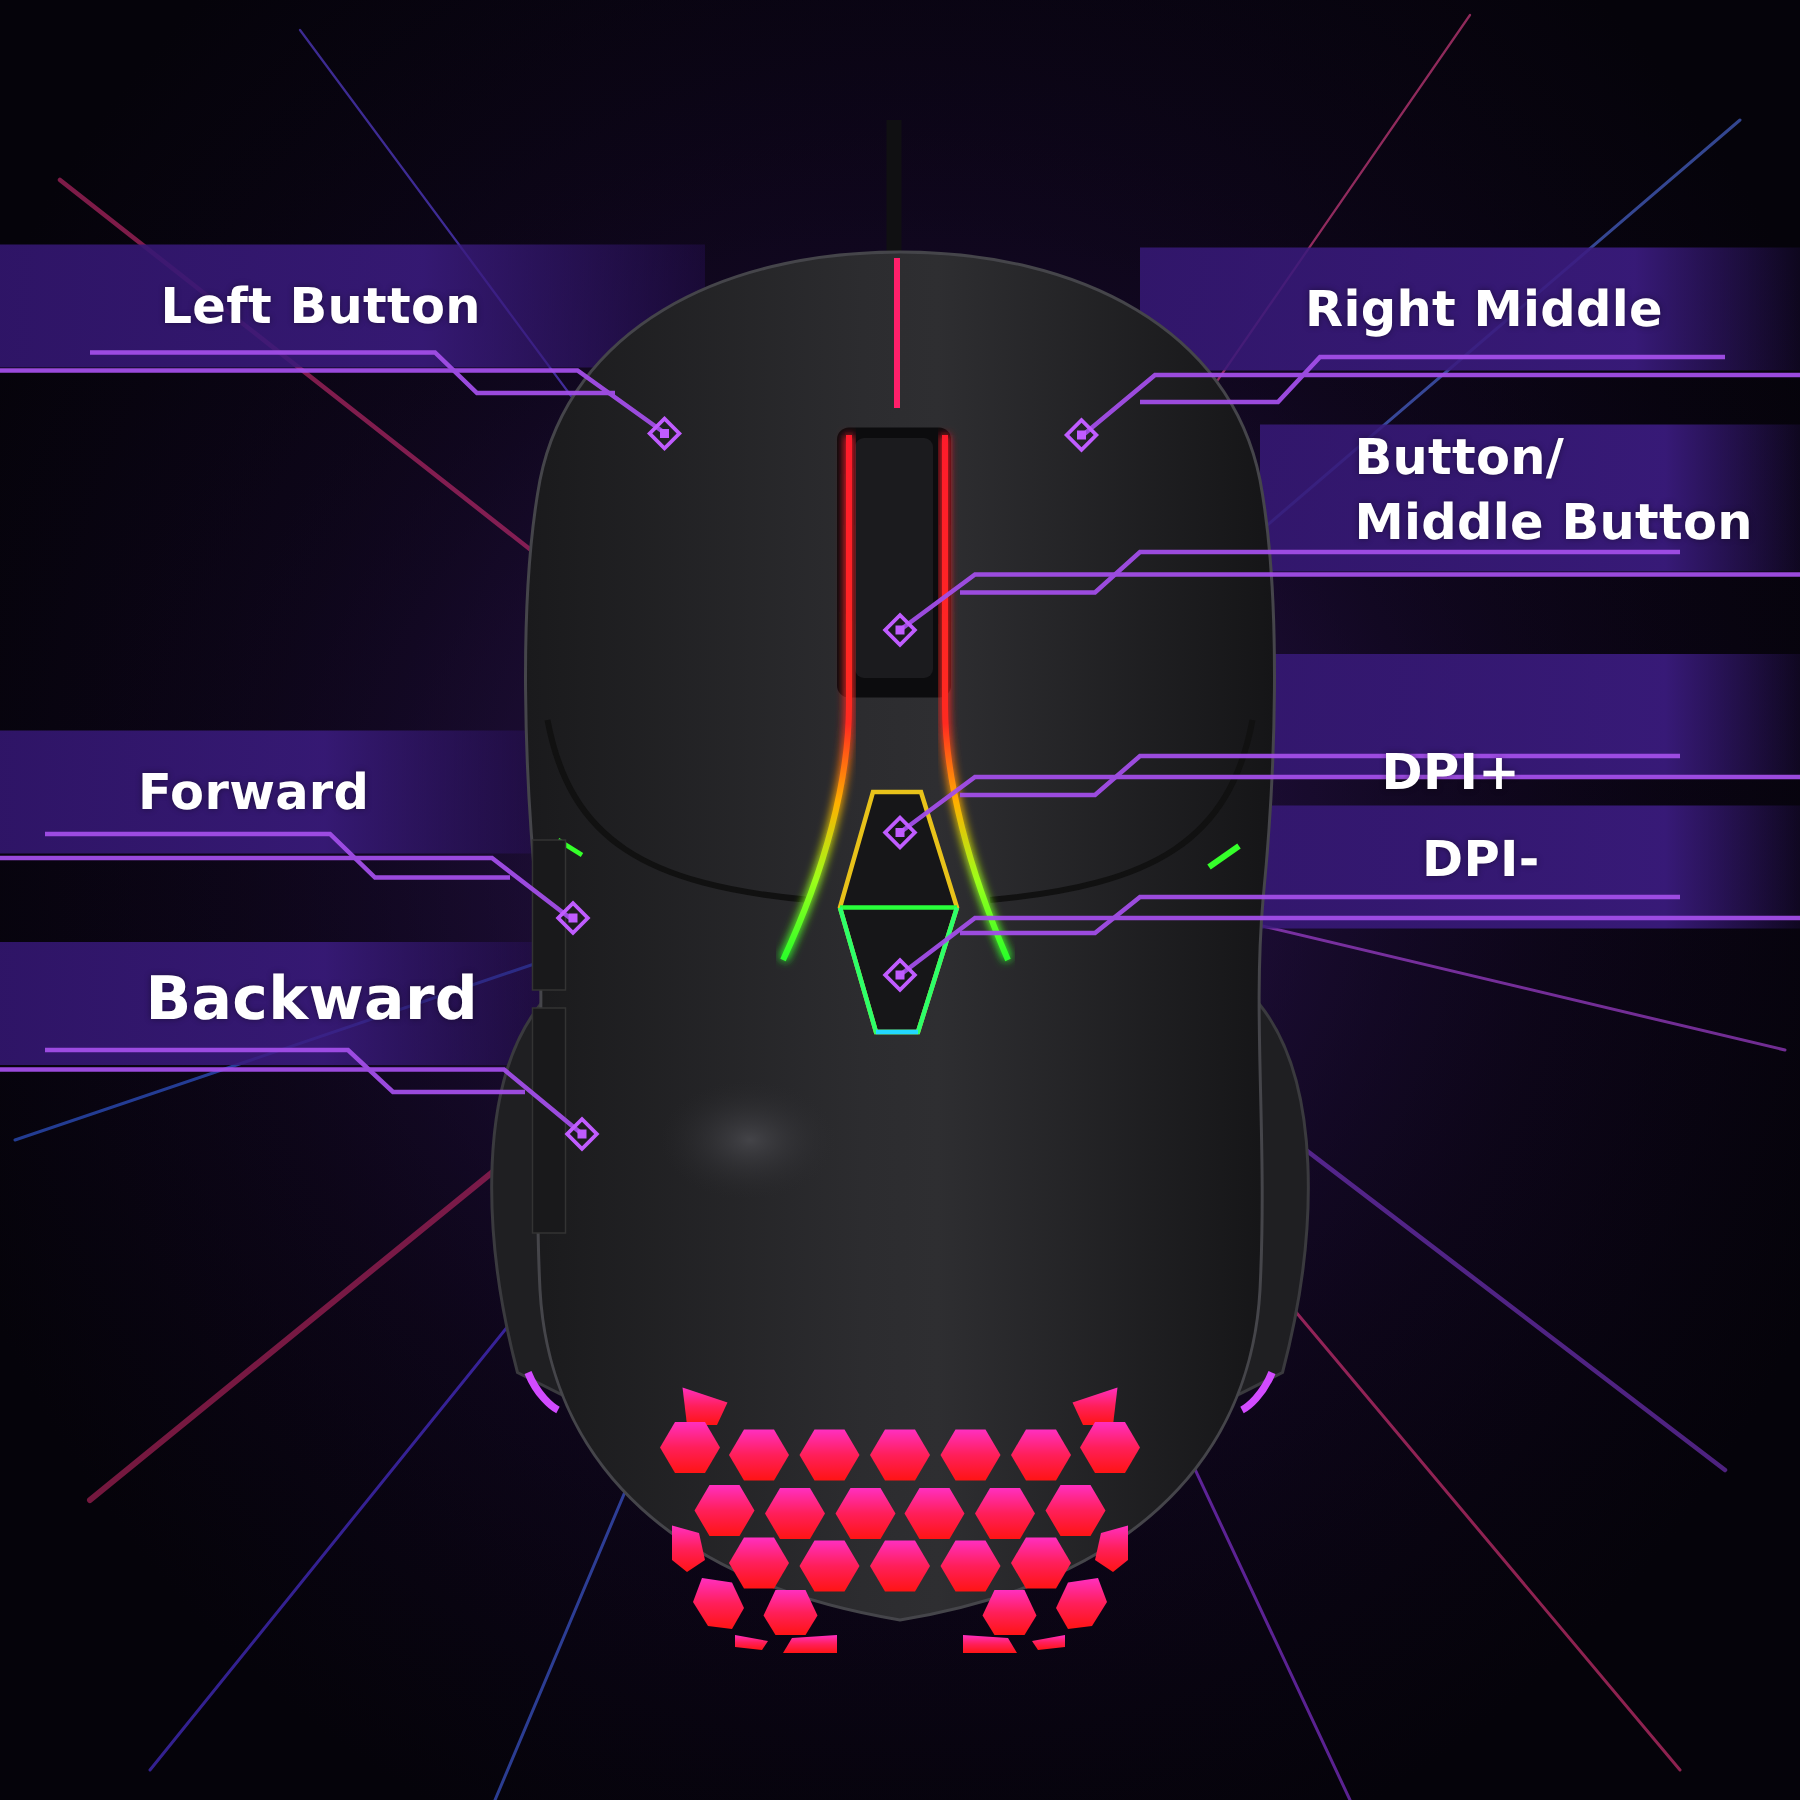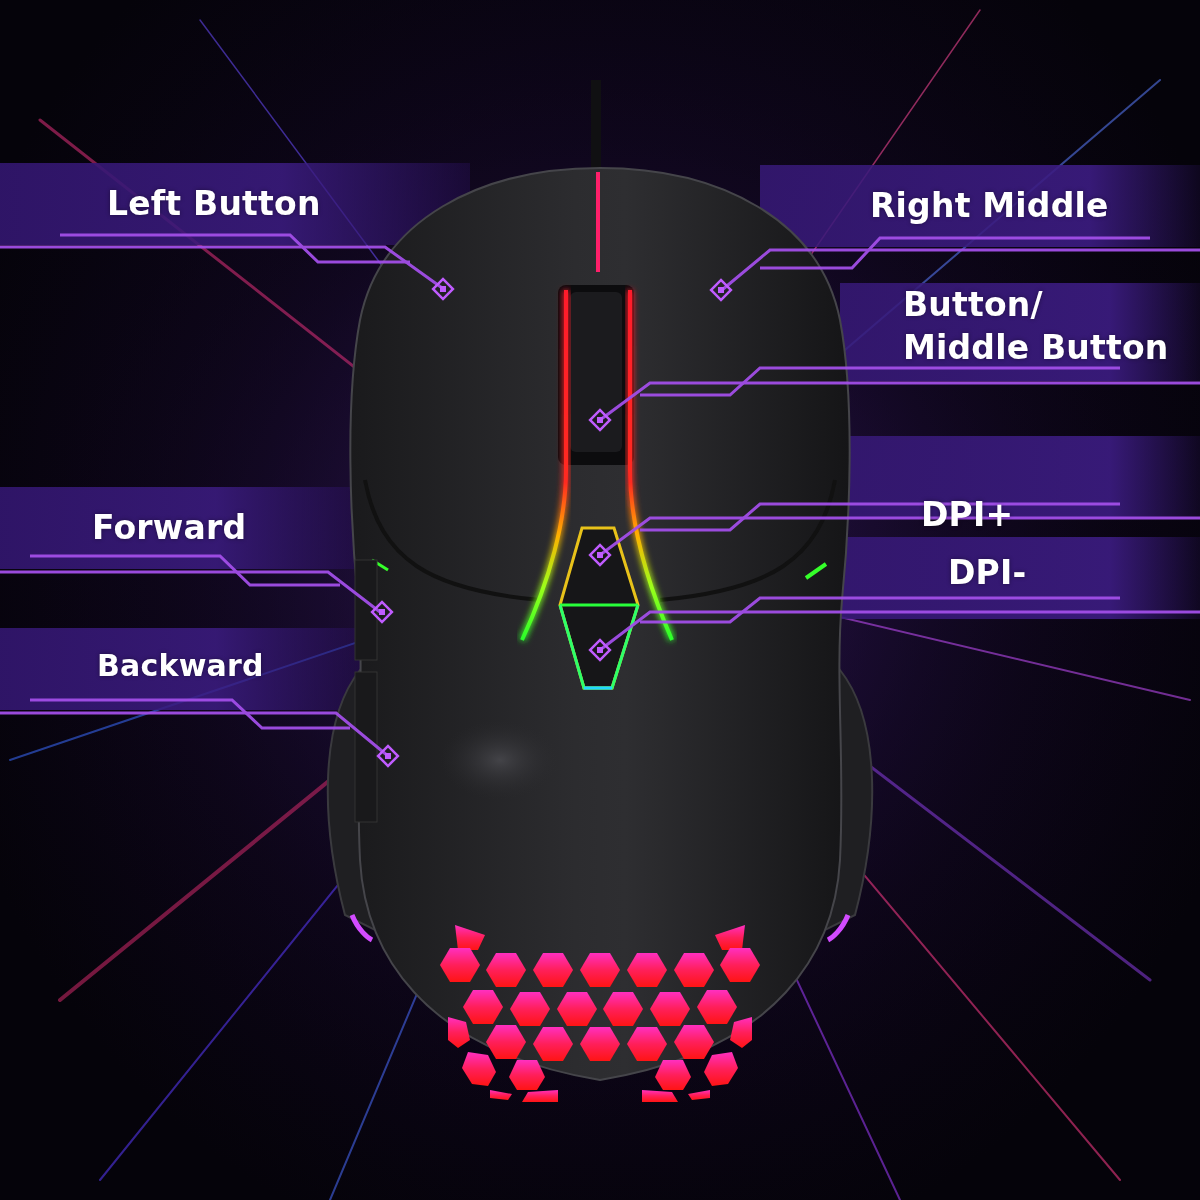--- a/index.html
+++ b/index.html
@@ -218,7 +218,7 @@
   <div class="label" style="left:921px;top:454px;margin-top:40px;">DPI+</div>
   <div class="label" style="left:926px;top:552px;margin-left:22px;">DPI-</div>
   <div class="label" style="left:92px;top:507px;">Forward</div>
-  <div class="label" style="left:97px;top:645px;font-size:30px;">Backward</div>
+  <div class="label" style="left:97px;top:645px;font-size:40px;">Backward</div>
 </div>
 
 </body></html>

